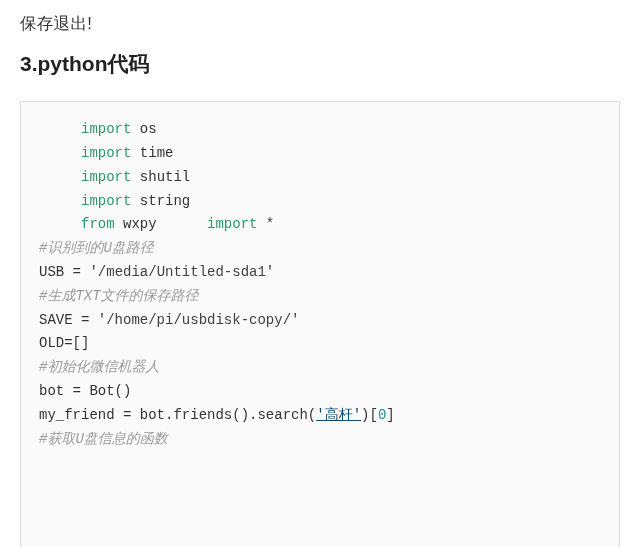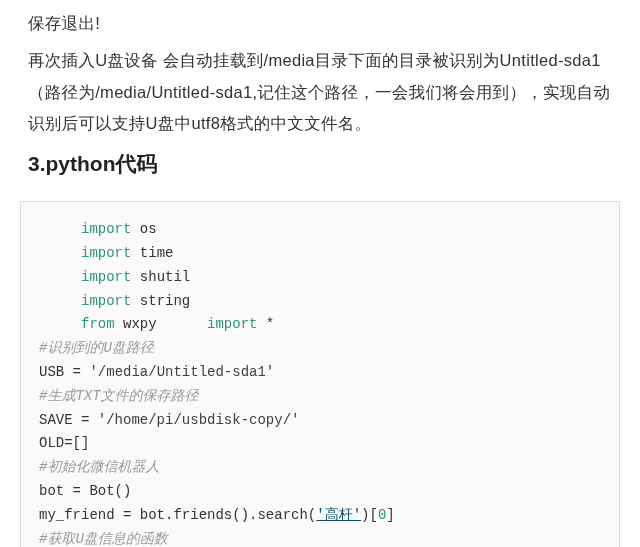--- a/index.html
+++ b/index.html
@@ -13,7 +13,7 @@
     width: 640px;
   }
   .content {
-    padding: 8px 20px 0 28px;
+    padding: 8px 20px 0 20px;
   }
   .prose {
     color: #333;

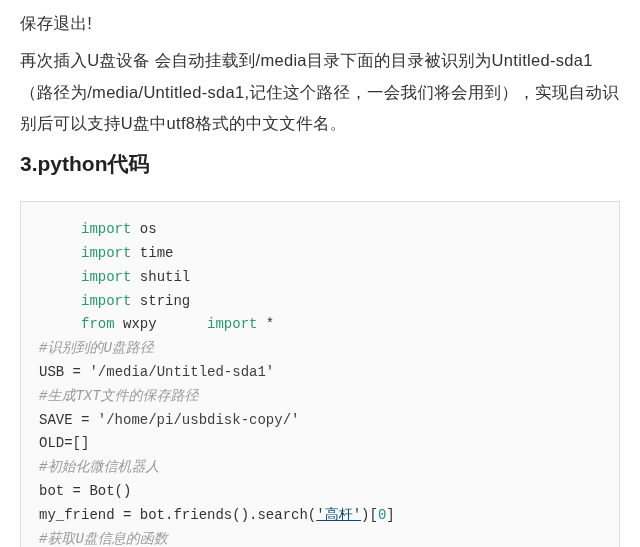--- a/index.html
+++ b/index.html
@@ -52,7 +52,6 @@
 
 <div class="content">
   <div class="prose">保存退出!</div>
-  <div class="prose">再次插入U盘设备 会自动挂载到/media目录下面的目录被识别为Untitled-sda1（路径为/media/Untitled-sda1,记住这个路径，一会我们将会用到），实现自动识别后可以支持U盘中utf8格式的中文文件名。</div>
   <div class="heading">3.python代码</div>
 </div>
 

